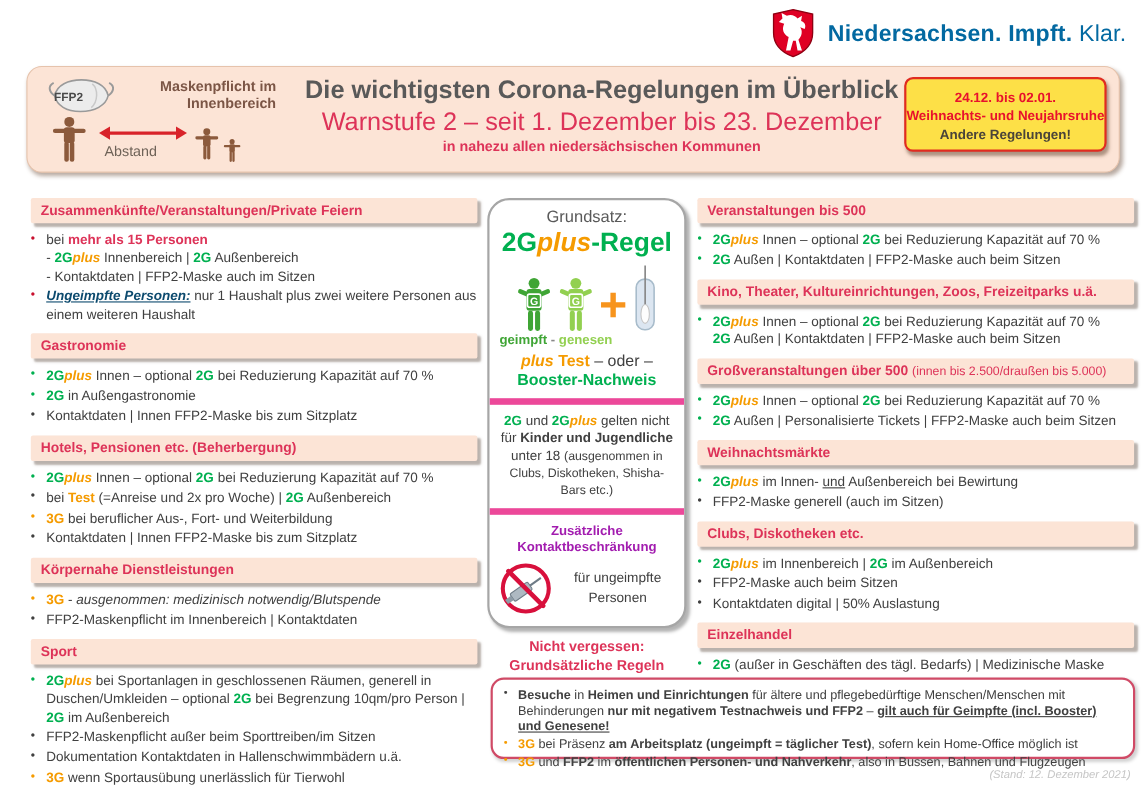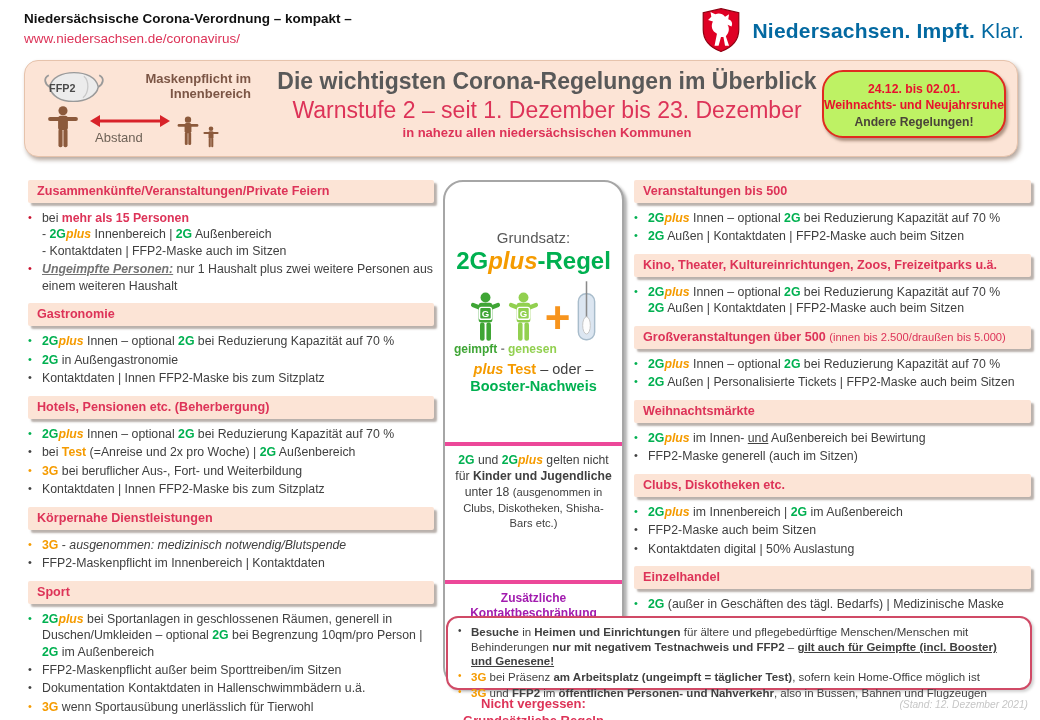--- a/index.html
+++ b/index.html
@@ -102,10 +102,6 @@
 
 <div class="poster">
 
-  <div class="top">
-    <div class="top-title">Niedersächsische Corona-Verordnung – kompakt –</div>
-    <a class="top-url" href="#">www.niedersachsen.de/coronavirus/</a>
-  </div>
   <div class="logo">
     <svg width="42" height="47" viewBox="0 0 52 58">
       <path d="M26 2 L48 7 V28 C48 41 39 50 26 55 C13 50 4 41 4 28 V7 Z" fill="#DF0024" stroke="#8E0012" stroke-width="1.5"></path>

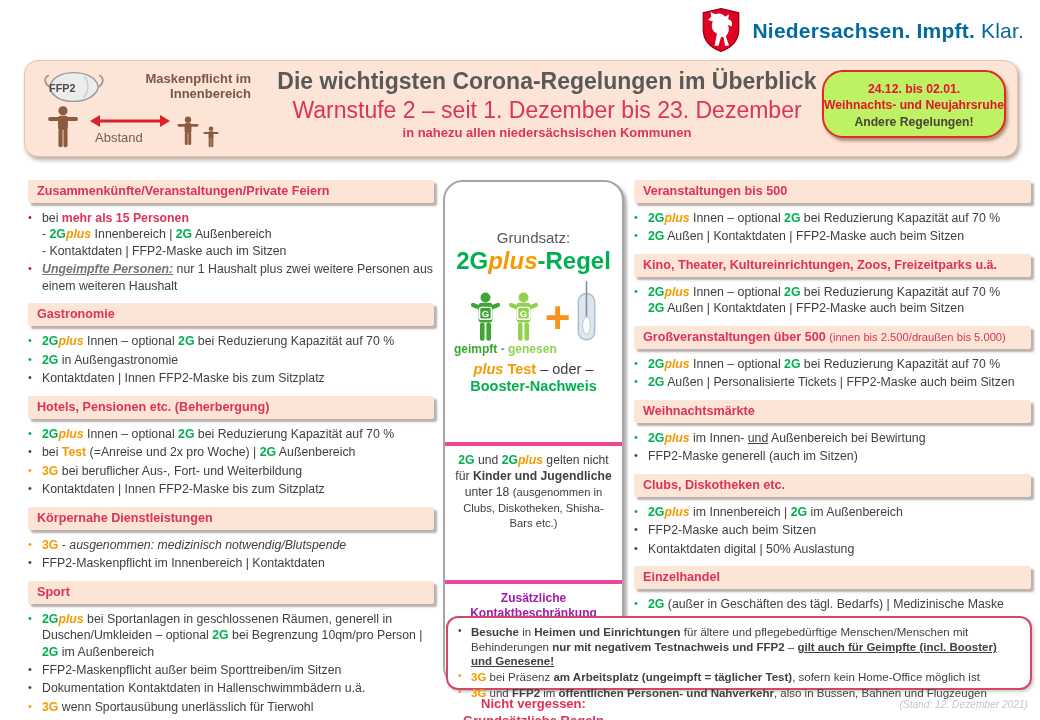--- a/index.html
+++ b/index.html
@@ -30,8 +30,8 @@
   .bt1{font-size:23px;font-weight:bold;color:#595959;line-height:1.2;}
   .bt2{font-size:23px;font-weight:normal;color:#DD3358;line-height:1.25;}
   .bt3{font-size:13px;font-weight:bold;color:#DD3358;margin-top:1px;}
-  .holiday{position:absolute;right:11px;top:9px;width:184px;height:68px;background:#bef264;
-           border:2px solid #E02B20;border-radius:21px;box-shadow:2px 3px 3px rgba(95,65,45,.5);
+  .holiday{position:absolute;right:11px;top:9px;width:184px;height:68px;background:#fde047;
+           border:2px solid #E02B20;border-radius:8px;box-shadow:2px 3px 3px rgba(95,65,45,.5);
            text-align:center;padding-top:9px;box-sizing:border-box;}
   .hl1,.hl2{font-size:12.2px;font-weight:bold;color:#E8112D;line-height:1.35;}
   .hl3{font-size:12.2px;font-weight:bold;color:#4A4439;line-height:1.35;}

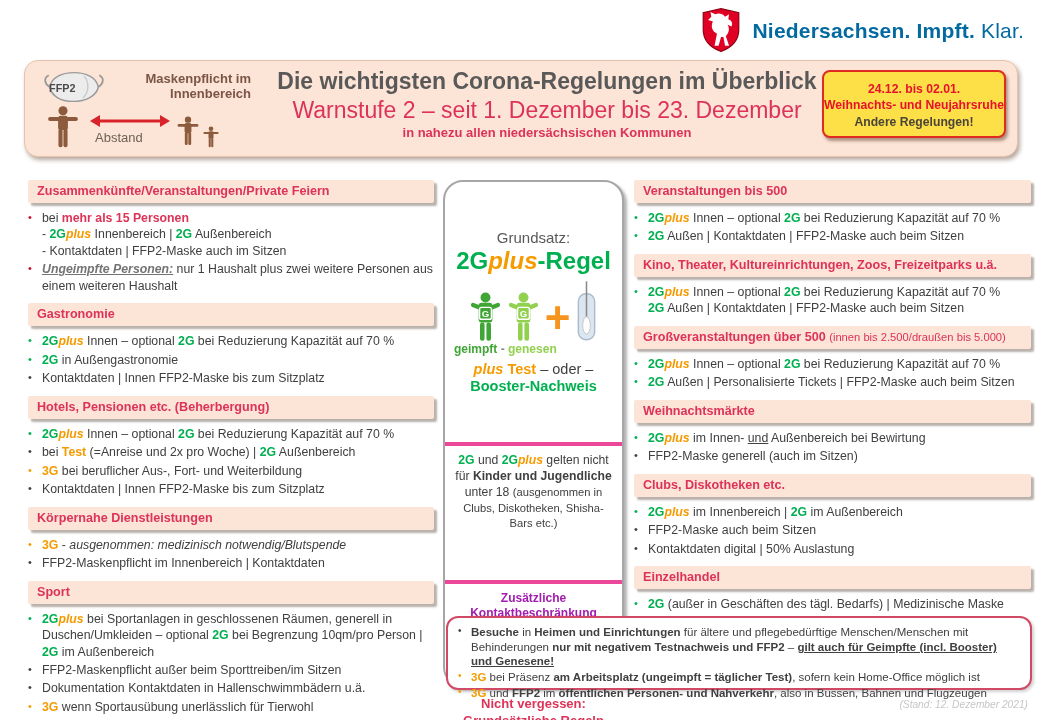--- a/index.html
+++ b/index.html
@@ -65,7 +65,7 @@
   
   .g-box{background:#fff;border:2px solid #A6A6A6;border-radius:20px;overflow:hidden;
          box-shadow:3px 3px 3px rgba(0,0,0,.3);}
-  .g-sec{padding:7px 7px 8px;text-align:center;margin-top:40px;}
+  .g-sec{padding:7px 7px 8px;text-align:center;}
   .g-sec + .g-sec{border-top:4px solid #ec4899;}
   .g-label{font-size:15px;color:#595959;}
   .g-rule{font-size:24px;font-weight:bold;margin-top:1px;}

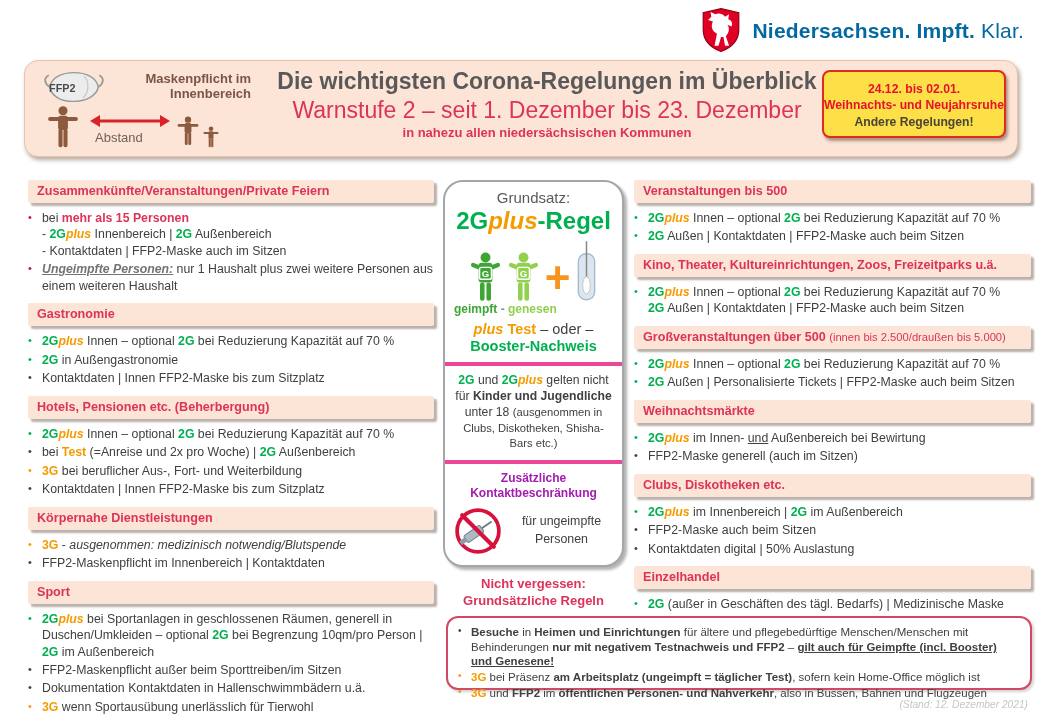--- a/index.html
+++ b/index.html
@@ -52,7 +52,7 @@
   
   .s-p{} .s-b{font-weight:bold;}
   .s-r{color:#DD3358;font-weight:bold;}
-  .s-ru{color:#737373;font-weight:bold;font-style:italic;text-decoration:underline;}
+  .s-ru{color:#0c4a6e;font-weight:bold;font-style:italic;text-decoration:underline;}
   .s-g{color:#00B050;font-weight:bold;}
   .s-gp{color:#F59B00;font-weight:bold;font-style:italic;}
   .s-ob{color:#F59B00;font-weight:bold;}

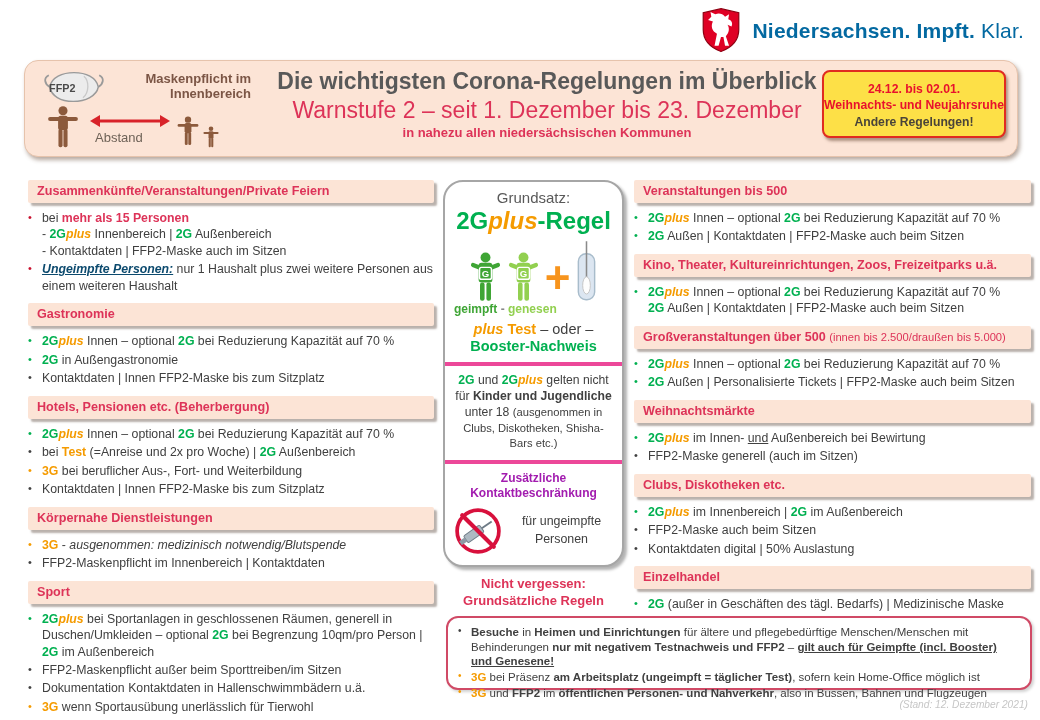--- a/index.html
+++ b/index.html
@@ -66,7 +66,7 @@
   .g-box{background:#fff;border:2px solid #A6A6A6;border-radius:20px;overflow:hidden;
          box-shadow:3px 3px 3px rgba(0,0,0,.3);}
   .g-sec{padding:7px 7px 8px;text-align:center;}
-  .g-sec + .g-sec{border-top:4px solid #ec4899;}
+  .g-sec + .g-sec{border-top:6px solid #ec4899;}
   .g-label{font-size:15px;color:#595959;}
   .g-rule{font-size:24px;font-weight:bold;margin-top:1px;}
   .g-rule .g2{color:#00B050;} .g-rule .gpl{color:#F59B00;font-style:italic;}

